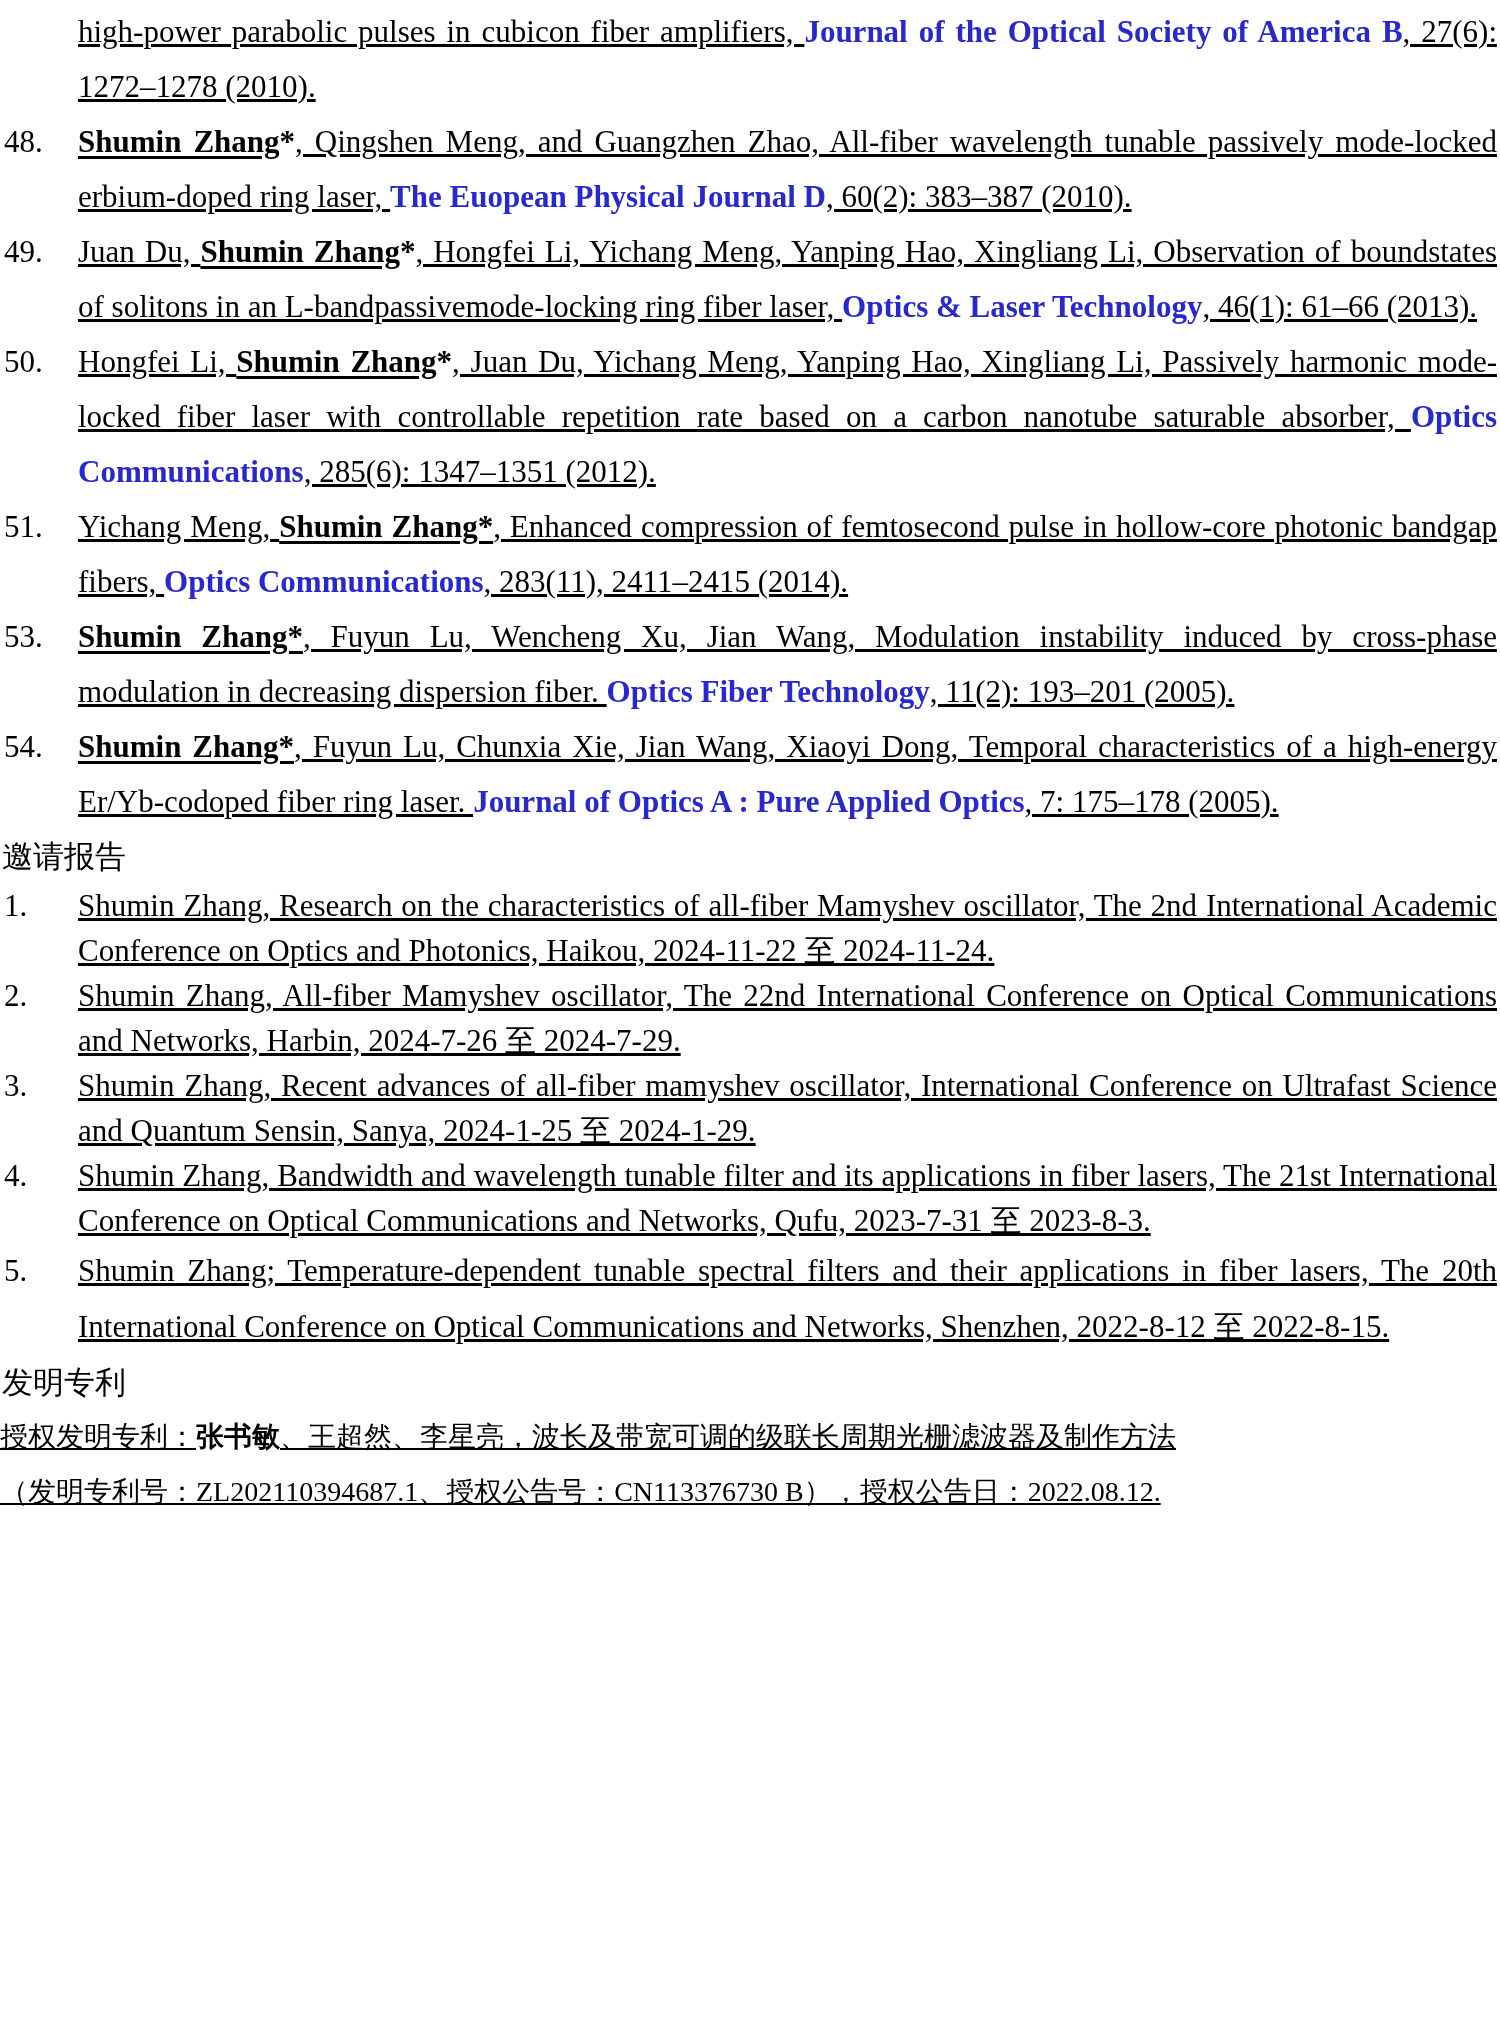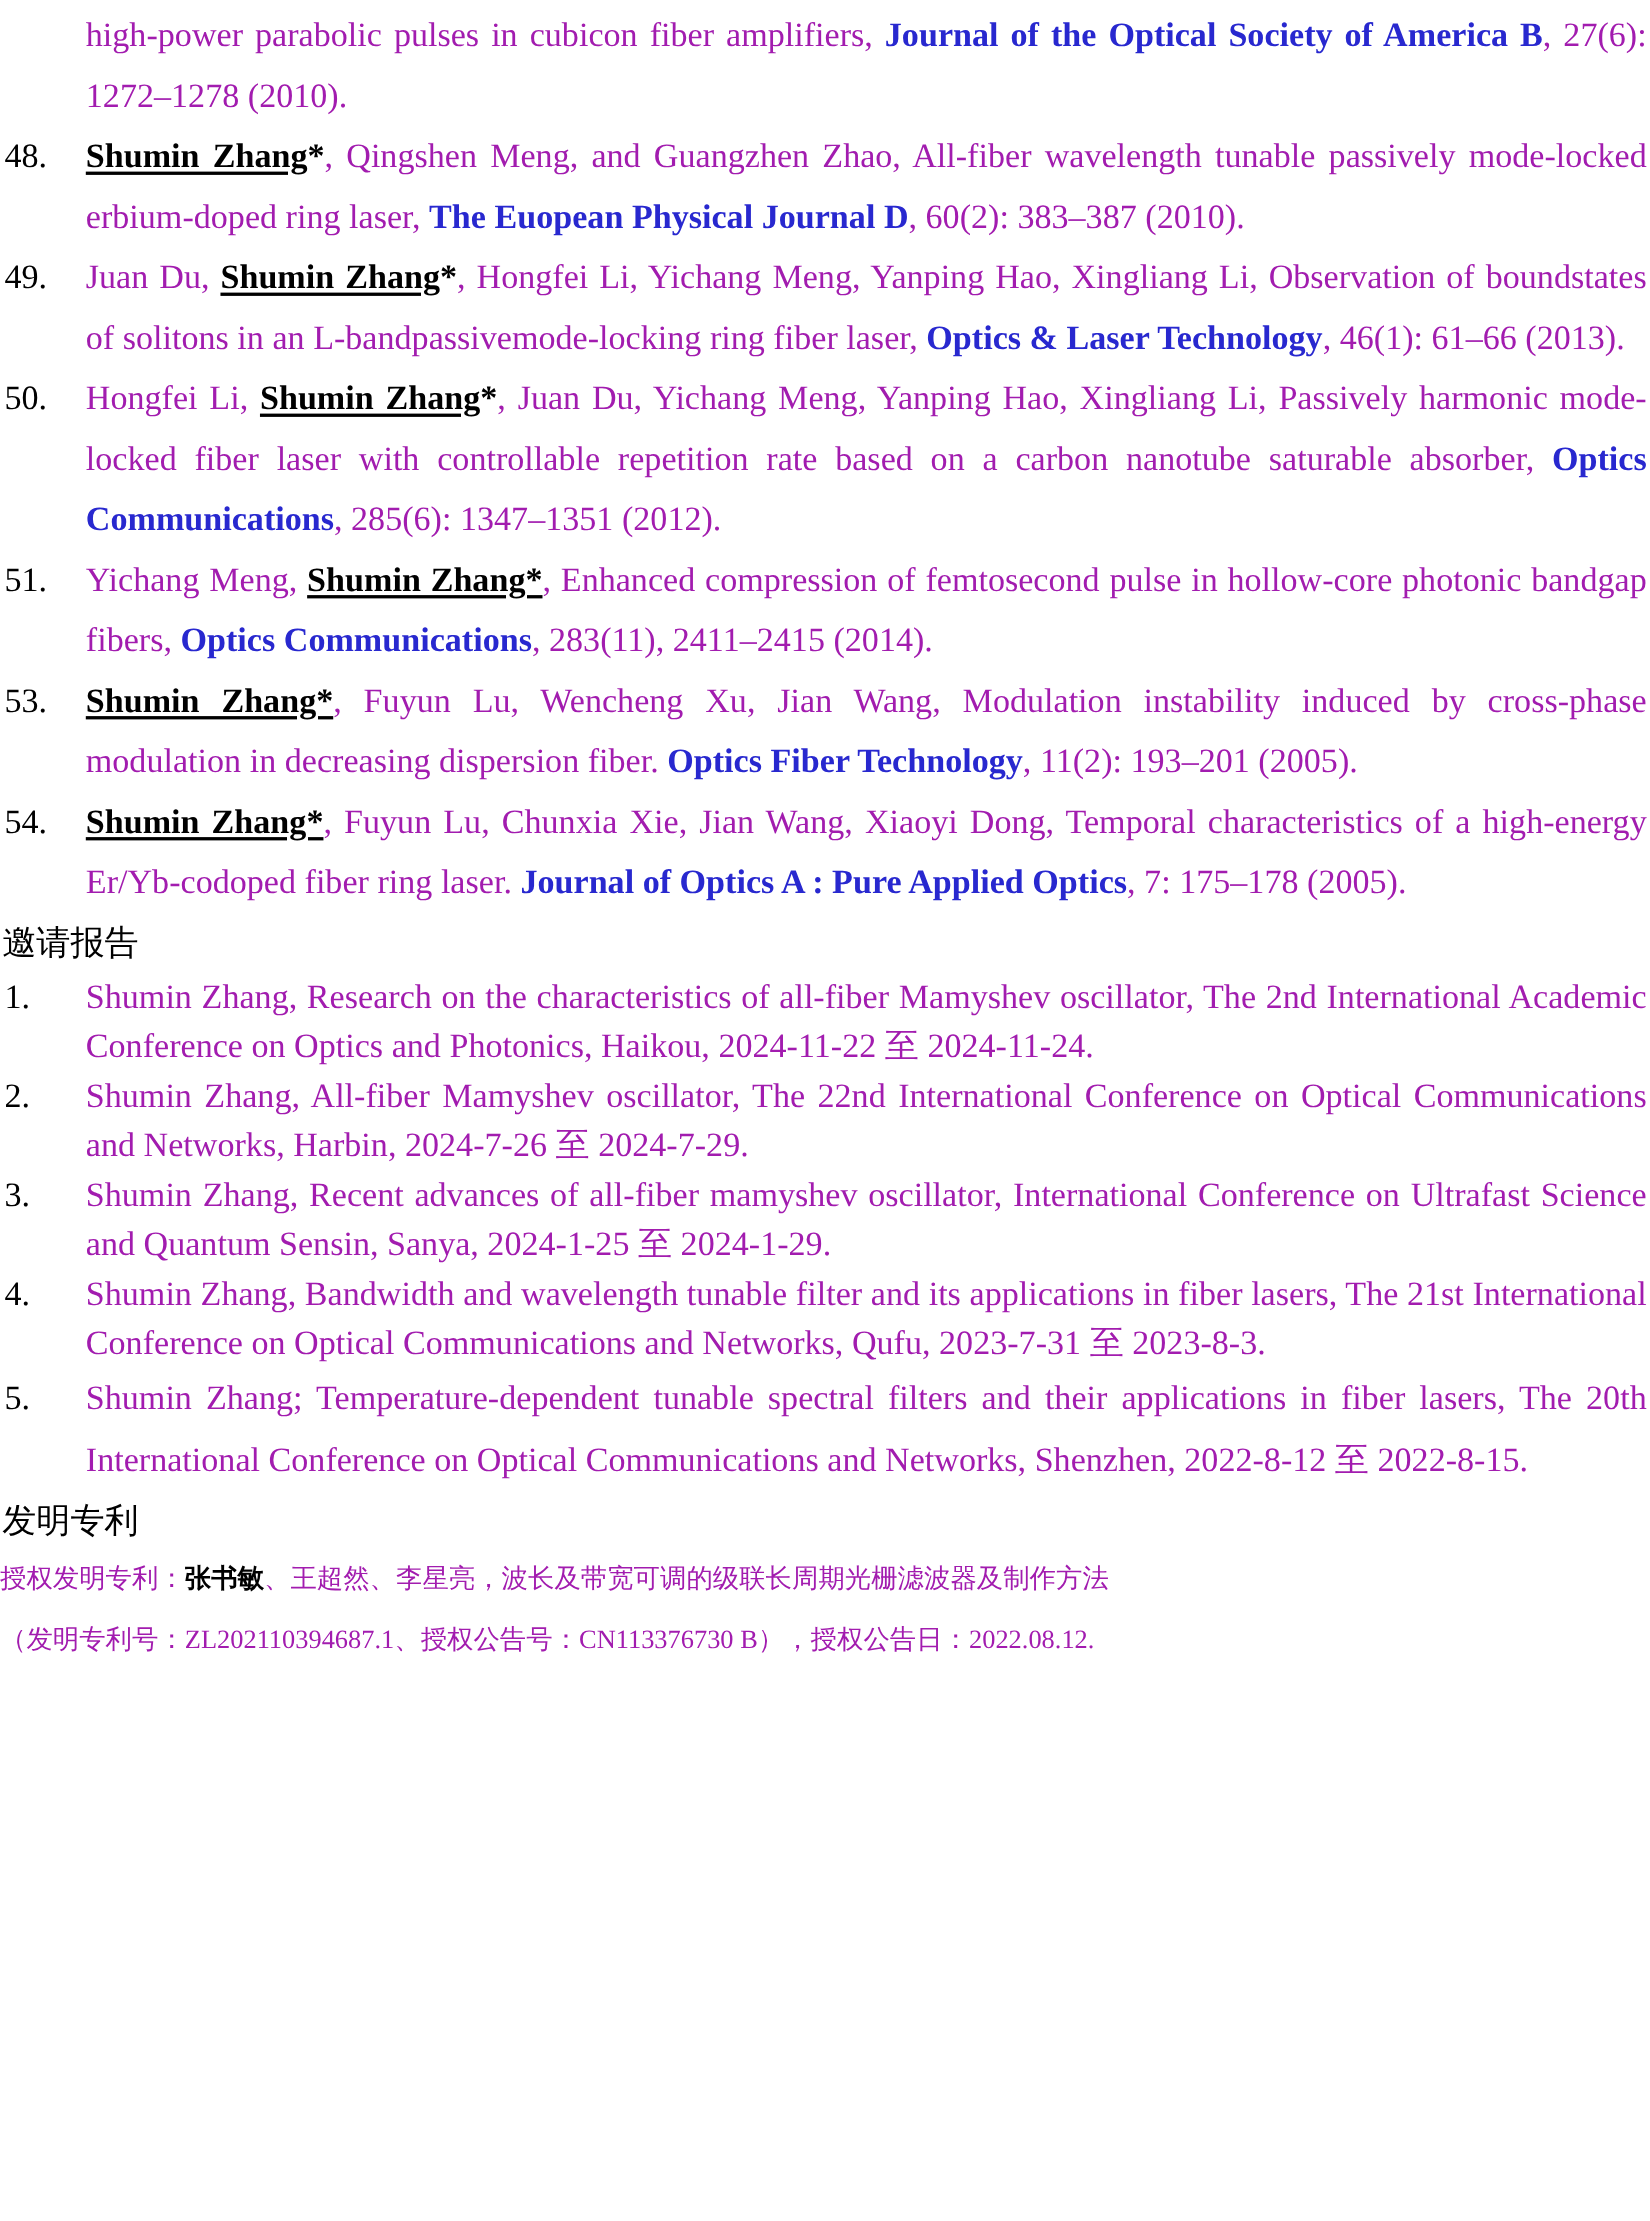--- a/index.html
+++ b/index.html
@@ -44,7 +44,7 @@
     padding-right: 3px;
   }
   
-  .seg-plain { color: #a21caf; }
+  .seg-plain { color: #000000; text-decoration: underline; }
   .seg-name {
     font-weight: bold;
     text-decoration: underline;

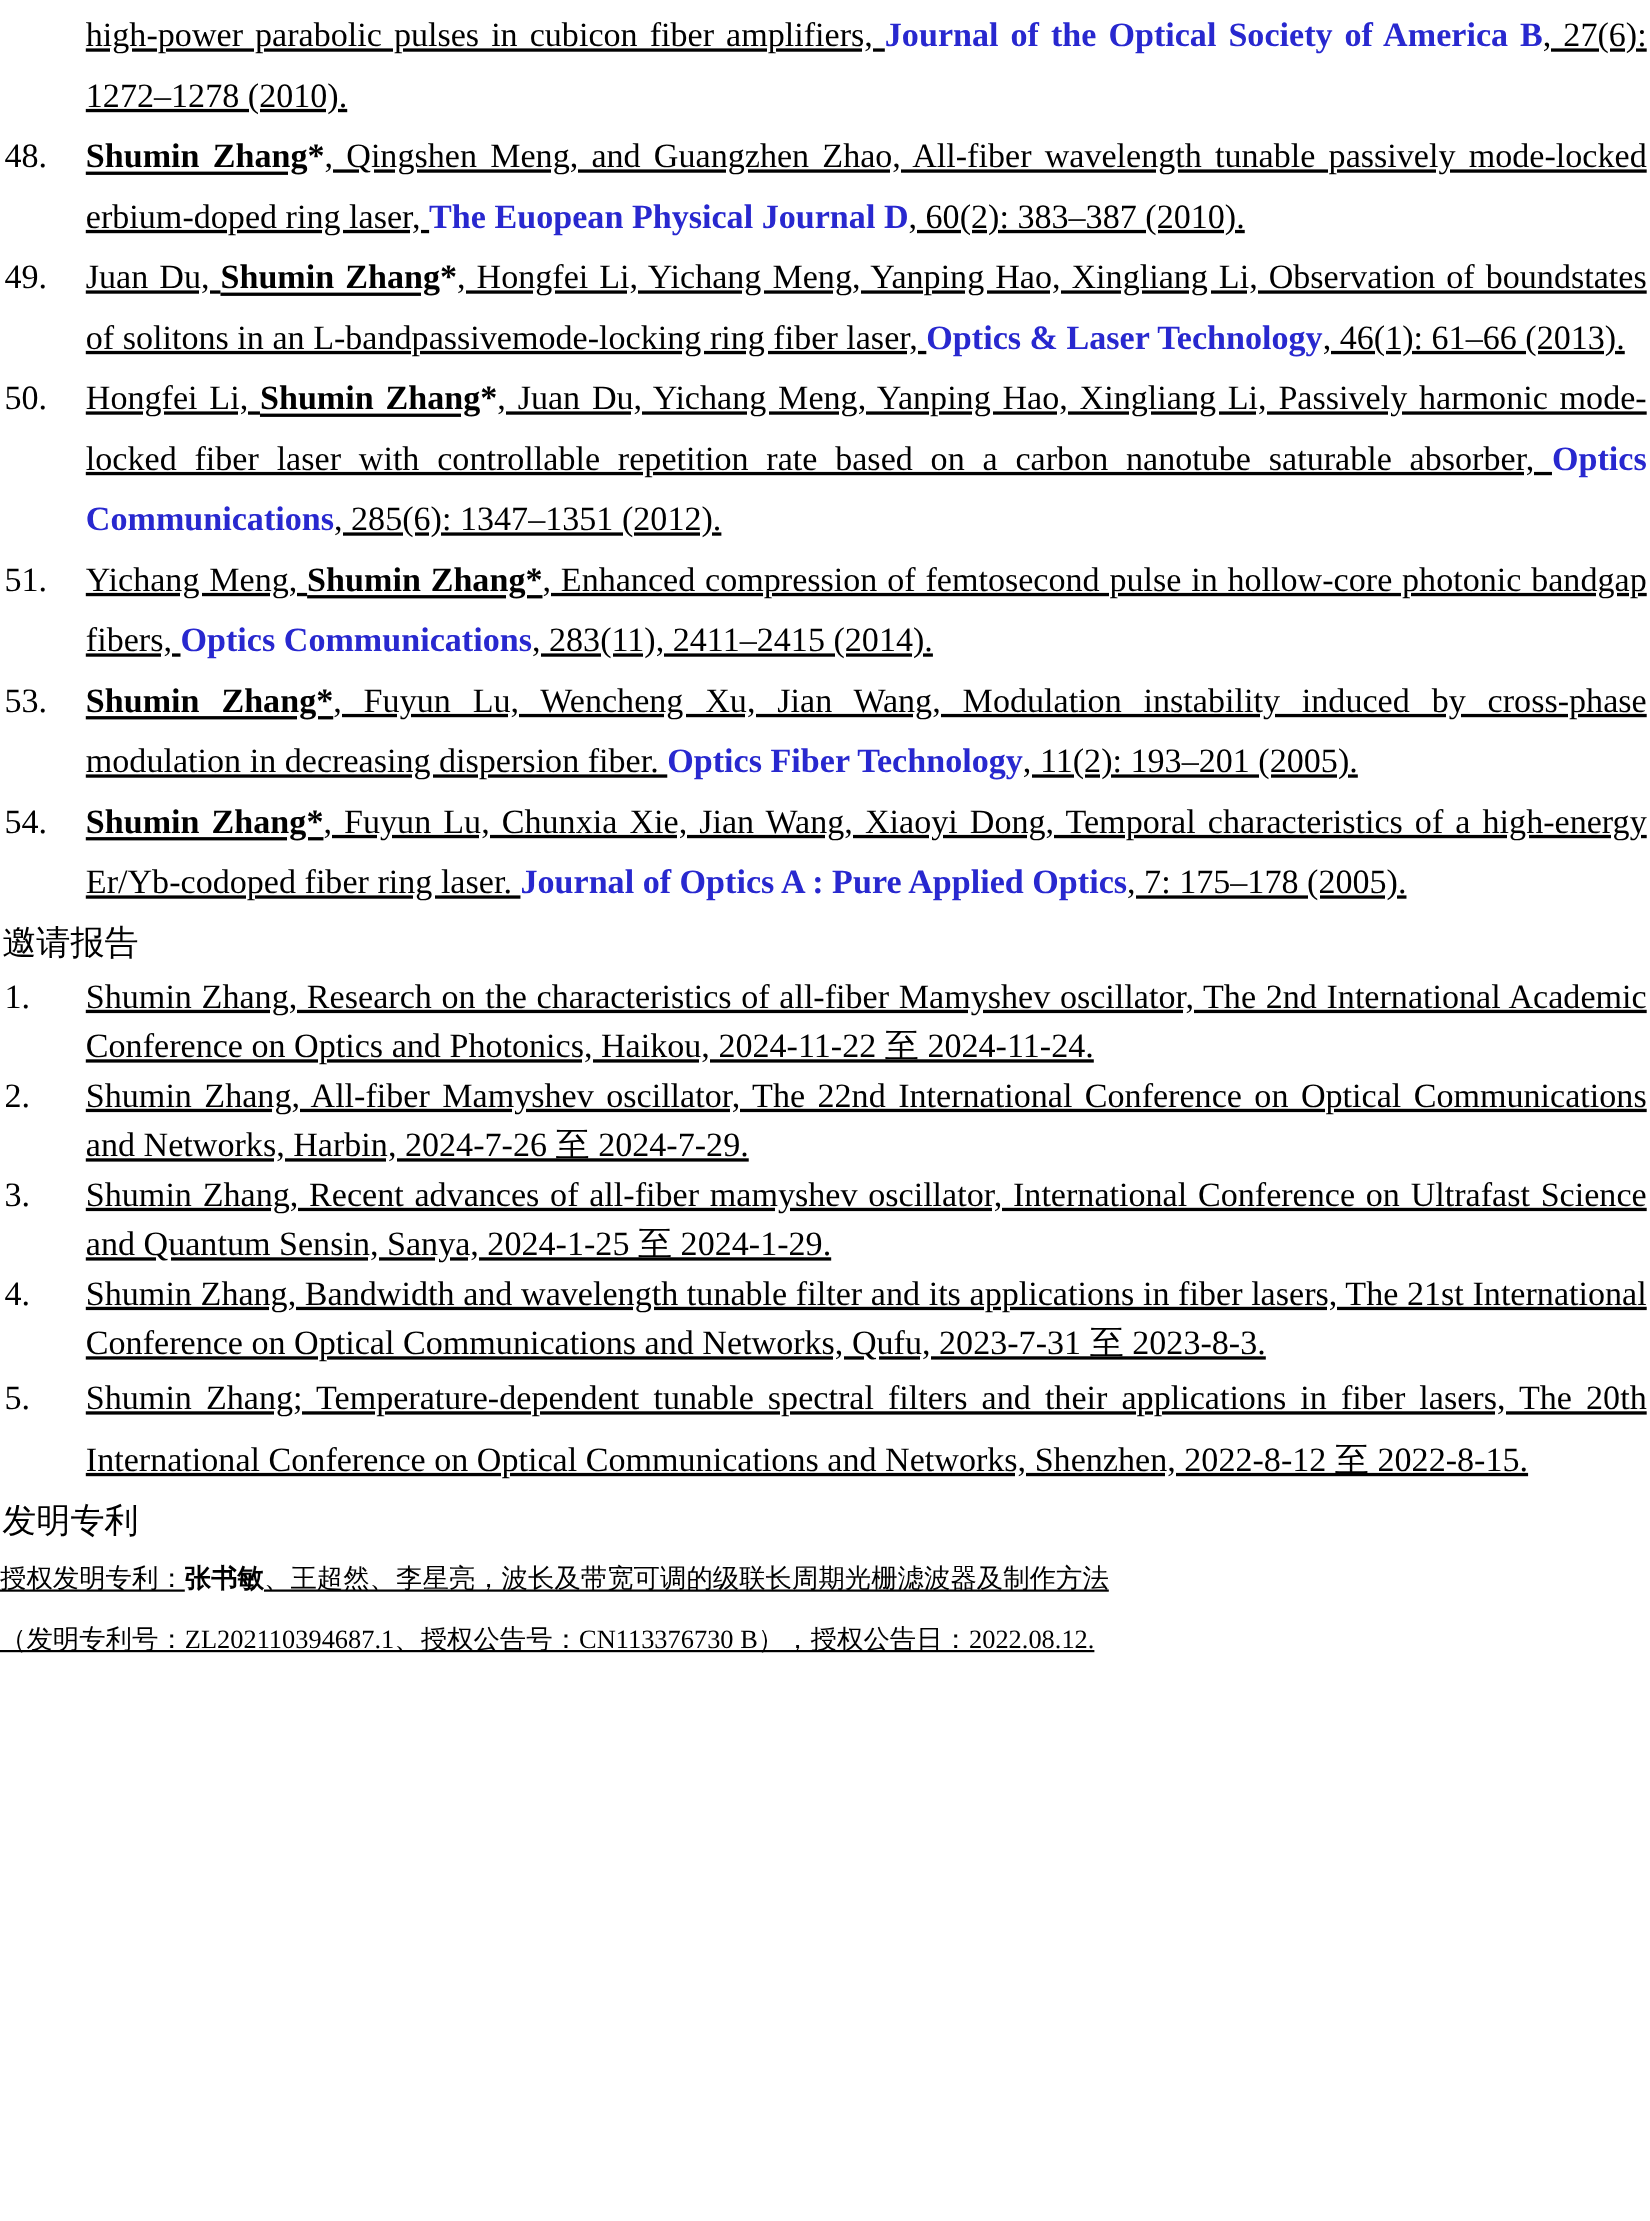--- a/index.html
+++ b/index.html
@@ -38,7 +38,7 @@
     line-height: 44px;
   }
   .patent-block .pline {
-    font-size: 24px;
+    font-size: 28px;
     line-height: 55px;
     text-align: justify;
     padding-right: 3px;

